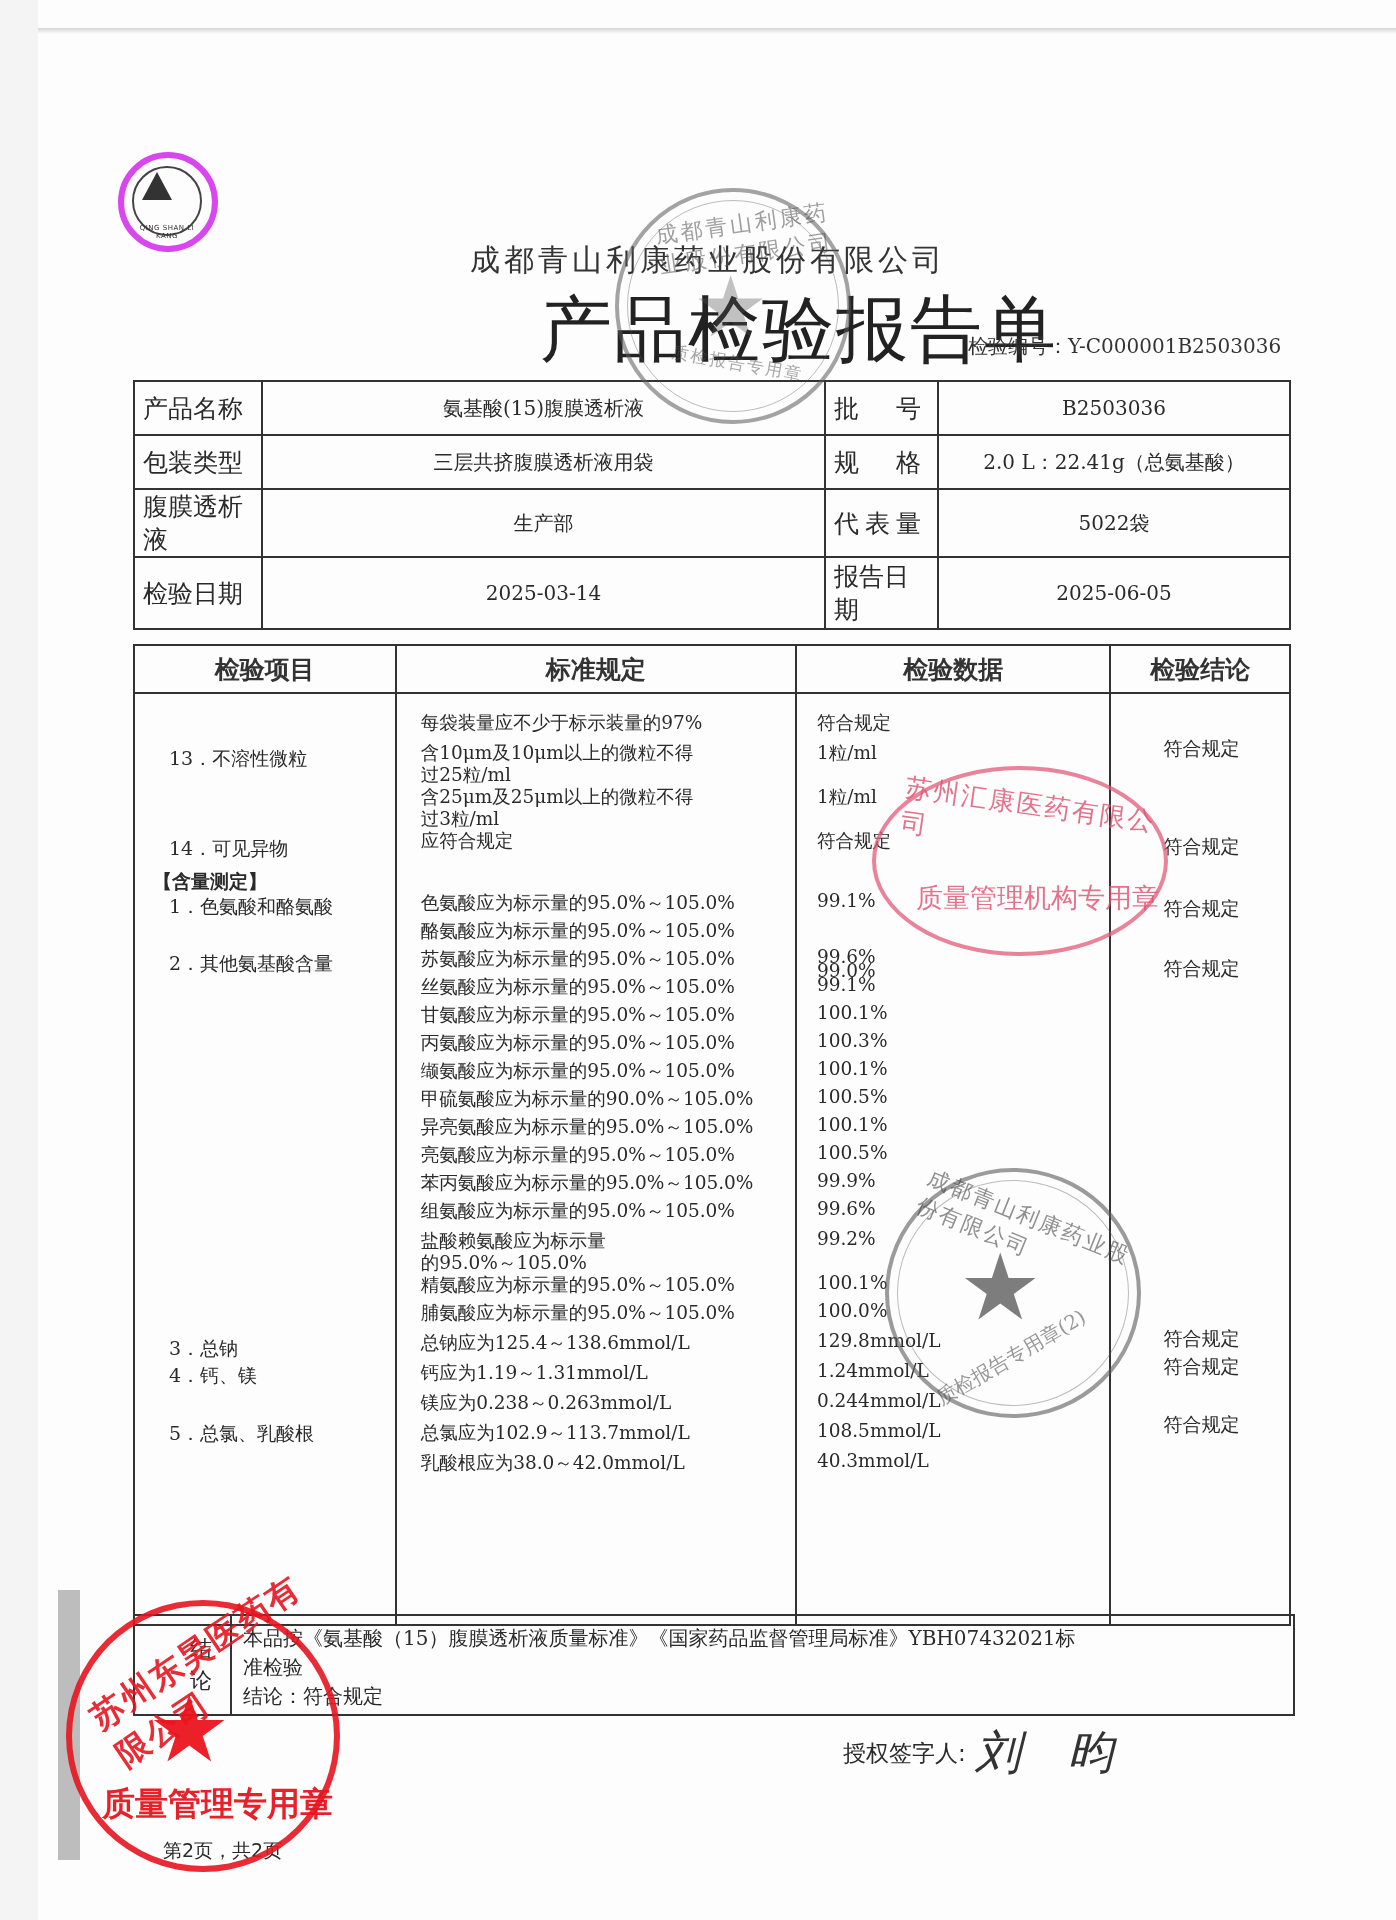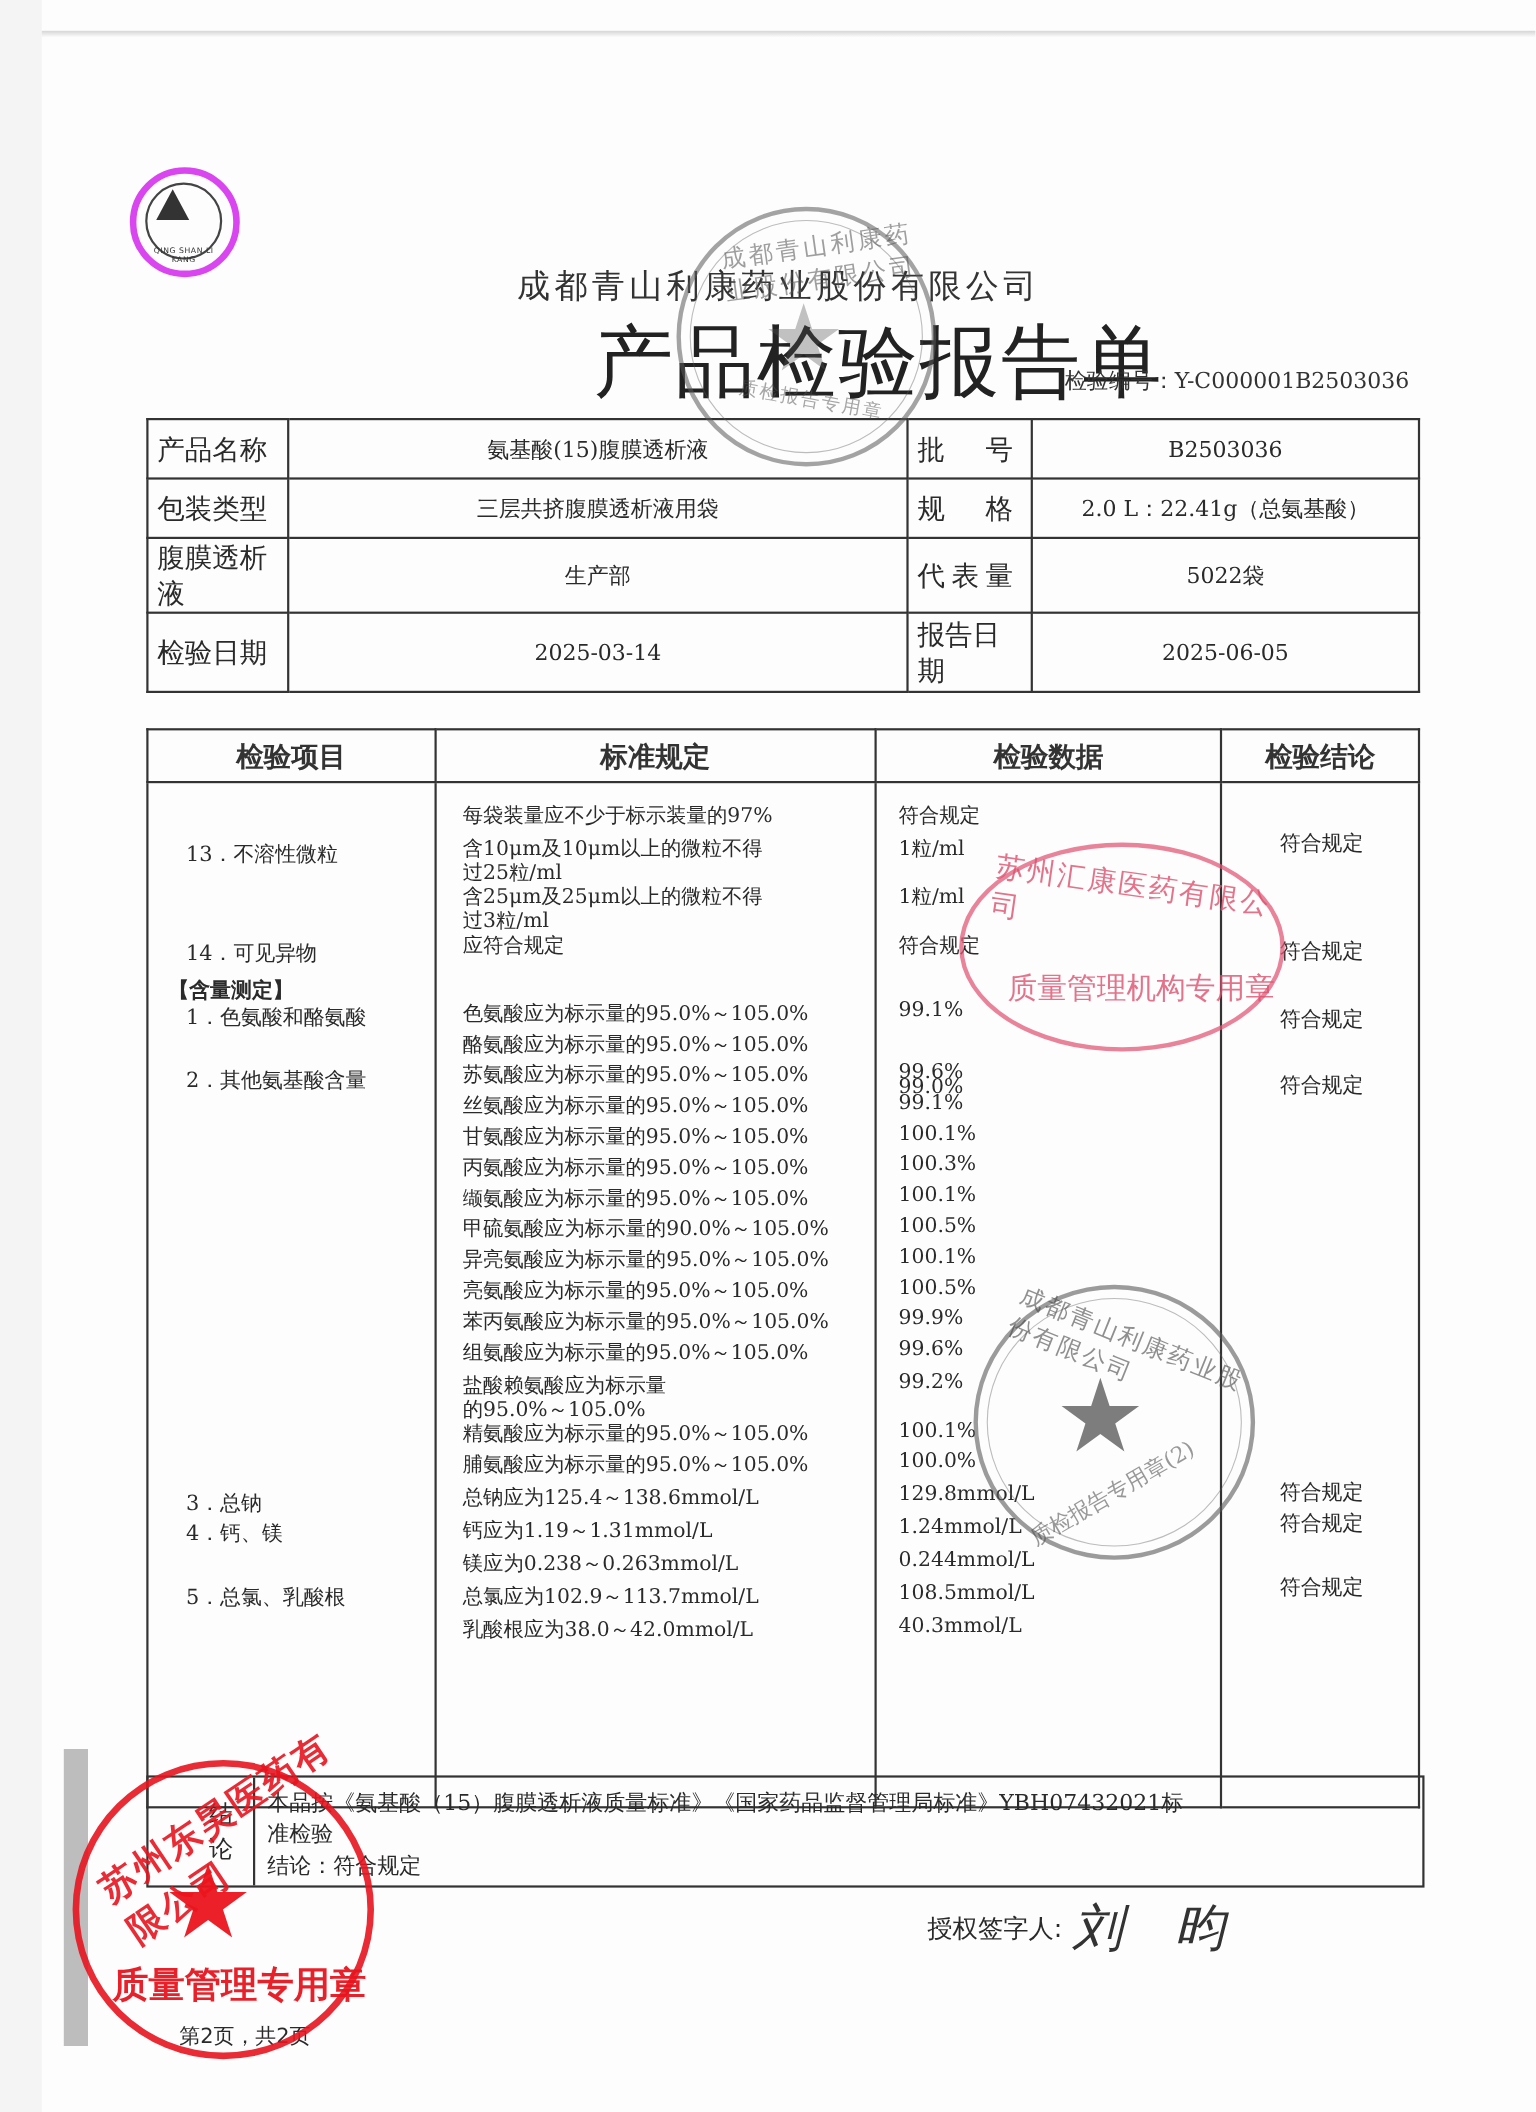--- a/index.html
+++ b/index.html
@@ -29,7 +29,7 @@
   .hdr tr.tall td { height:70px; }
   .hdr tr.basis td { height:78px; }
 
-  .items { left:133px; top:662px; width:1158px; }
+  .items { left:133px; top:644px; width:1158px; }
   .items th { border:2px solid #333; font-size:25px; font-family:"DejaVu Sans", sans-serif; height:44px; font-weight:bold; color:#333; }
   .items td { border-left:2px solid #333; border-right:2px solid #333; vertical-align:top; padding:12px; }
   .items tr.body td { border-bottom:2px solid #333; }

